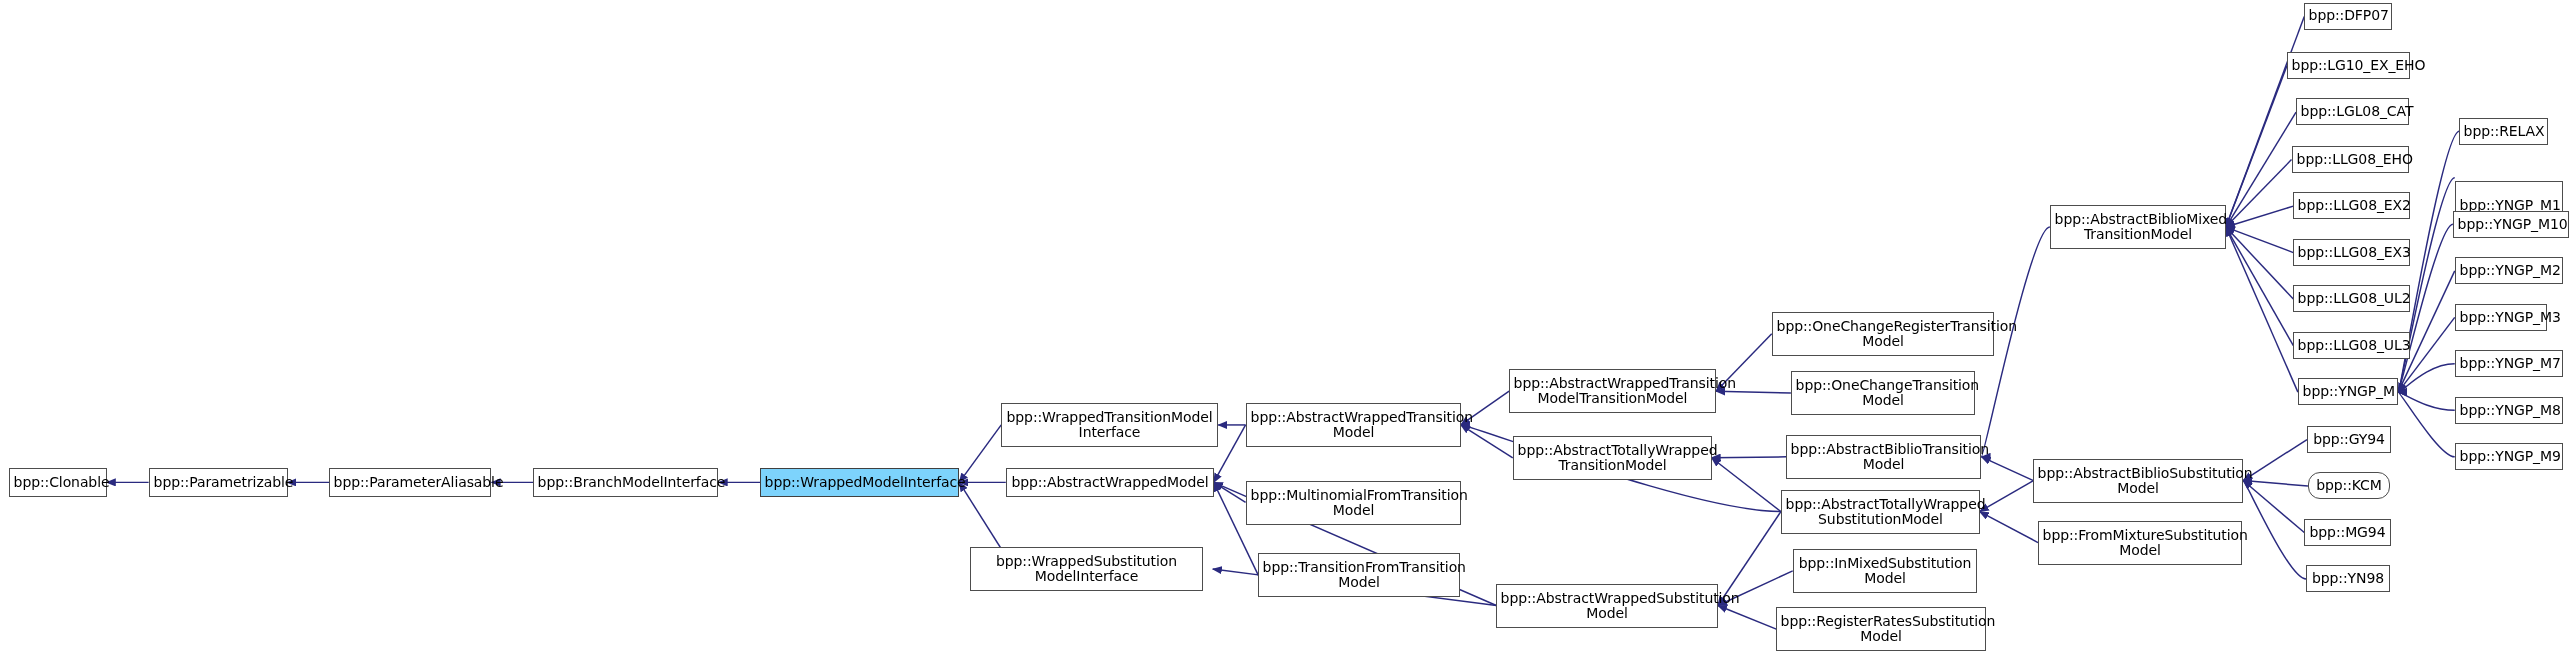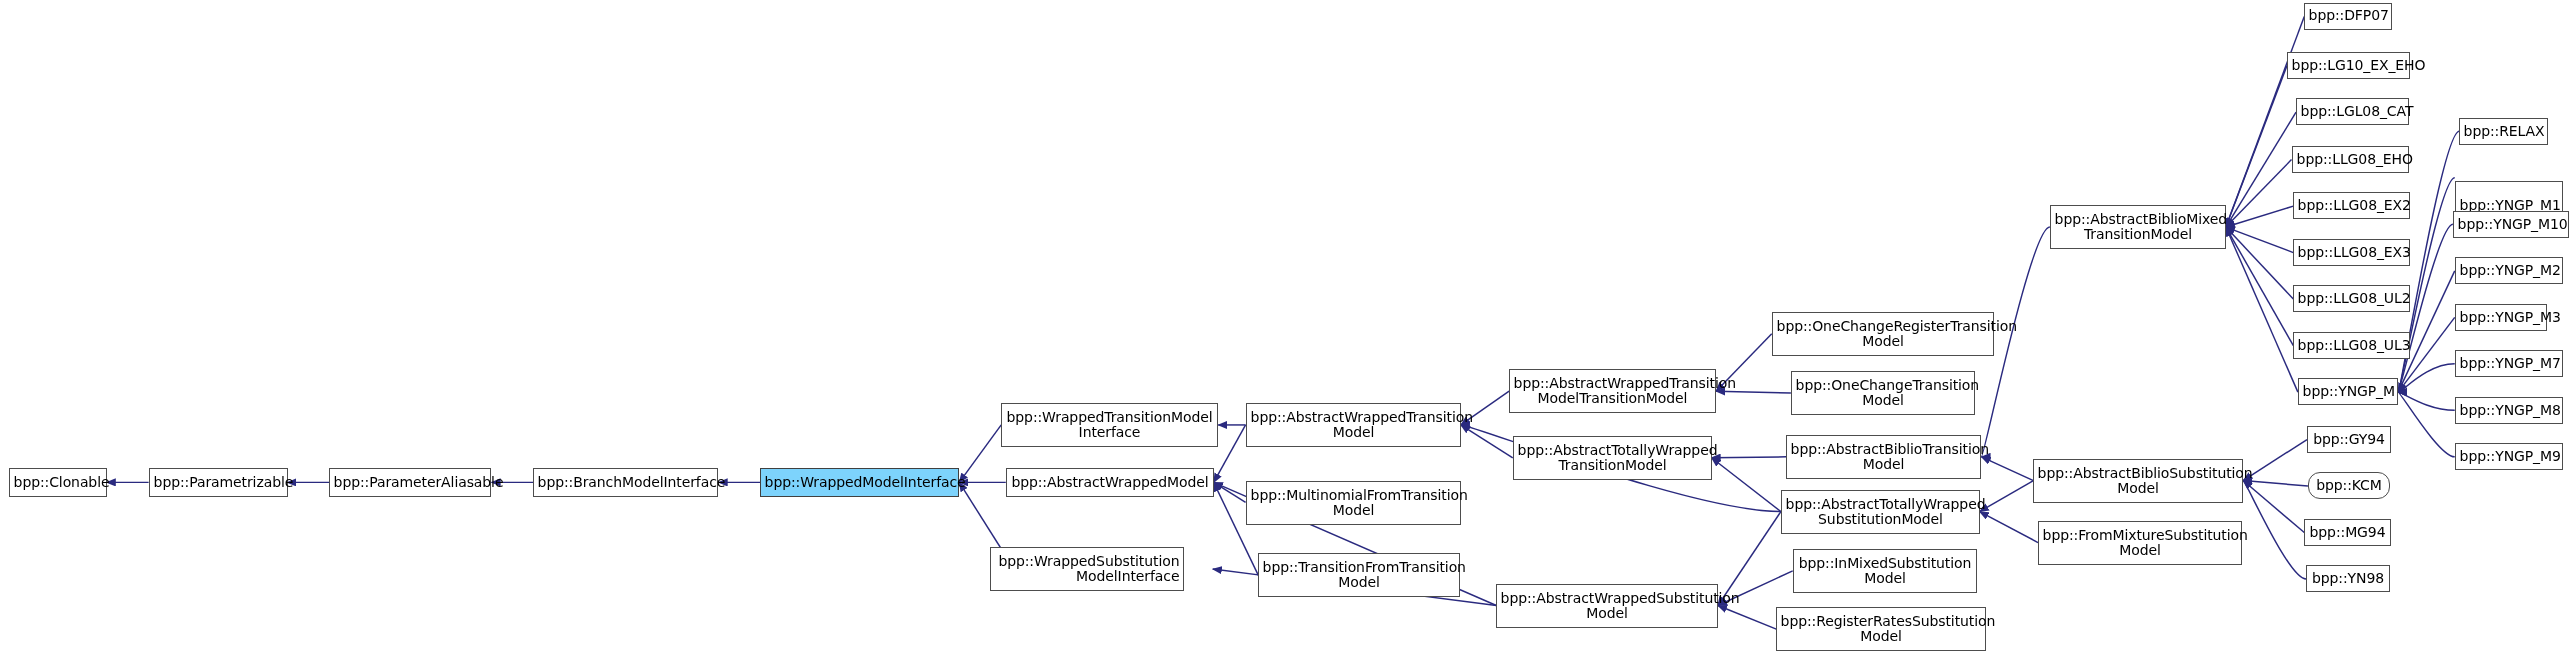--- a/index.html
+++ b/index.html
@@ -119,7 +119,7 @@
       <div class="node" style="left: 1001px; top: 403px; width: 217px; height: 44px;"><span>bpp::WrappedTransitionModel
 Interface</span></div>
       <div class="node" style="left: 1006px; top: 468px; width: 208px; height: 29px;"><span>bpp::AbstractWrappedModel</span></div>
-      <div class="node" style="left: 990px; top: 547px; width: 194px; height: 44px; text-align: right;"><span>bpp::WrappedSubstitution
+      <div class="node" style="left: 970px; top: 547px; width: 233px; height: 44px;"><span>bpp::WrappedSubstitution
 ModelInterface</span></div>
       <div class="node" style="left: 1246px; top: 403px; width: 215px; height: 44px;"><span>bpp::AbstractWrappedTransition
 Model</span></div>

